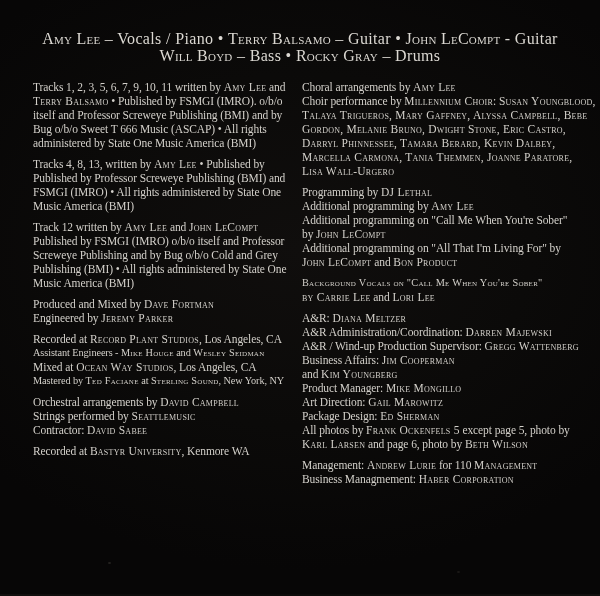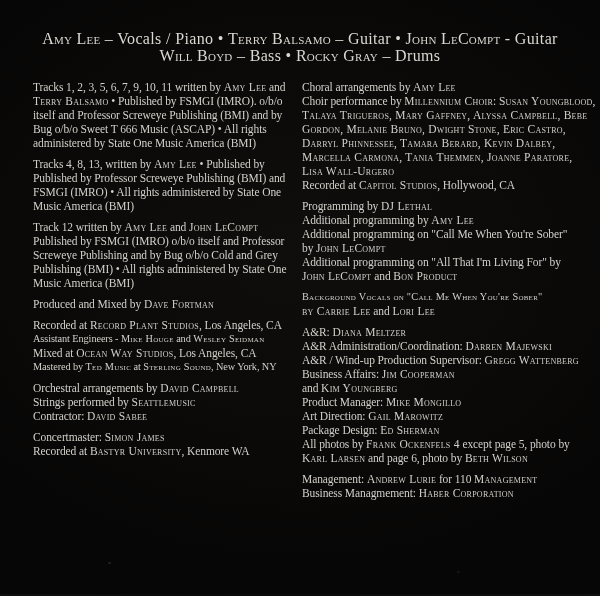--- a/index.html
+++ b/index.html
@@ -78,7 +78,6 @@
       <div class="para">
         <div class="ln">Choral arrangements by <span class="sc">Amy Lee</span></div>
         <div class="ln flow">Choir performance by <span class="sc">Millennium Choir</span>:  <span class="sc">Susan Youngblood, Talaya Trigueros, Mary Gaffney, Alyssa Campbell, Bebe Gordon, Melanie Bruno, Dwight Stone, Eric Castro, Darryl Phinnessee, Tamara Berard, Kevin Dalbey, Marcella Carmona, Tania Themmen, Joanne Paratore, Lisa Wall-Urgero</span></div>
-        <div class="ln">Recorded at <span class="sc">Capitol Studios</span>, Hollywood, CA</div>
       </div>
       <div class="para">
         <div class="ln">Programming by <span class="sc">DJ Lethal</span></div>

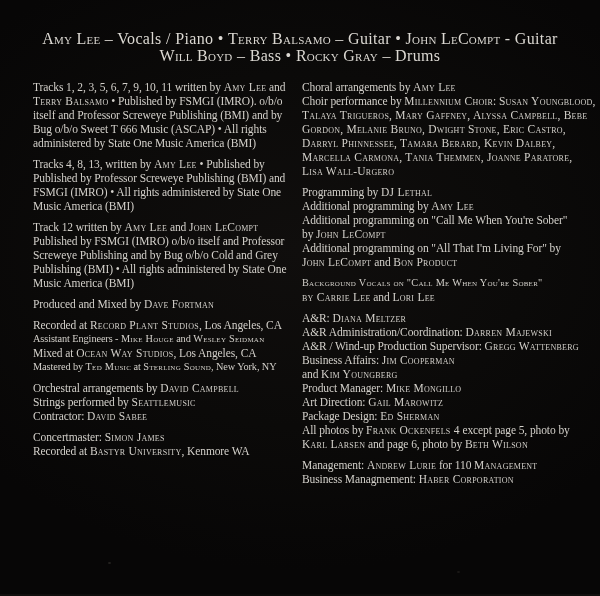--- a/index.html
+++ b/index.html
@@ -57,6 +57,7 @@
       </div>
       <div class="para">
         <div class="ln">Produced and Mixed by <span class="sc">Dave Fortman</span></div>
+        <div class="ln">Engineered by <span class="sc">Jeremy Parker</span></div>
       </div>
       <div class="para">
         <div class="ln">Recorded at <span class="sc">Record Plant Studios</span>, Los Angeles, CA</div>

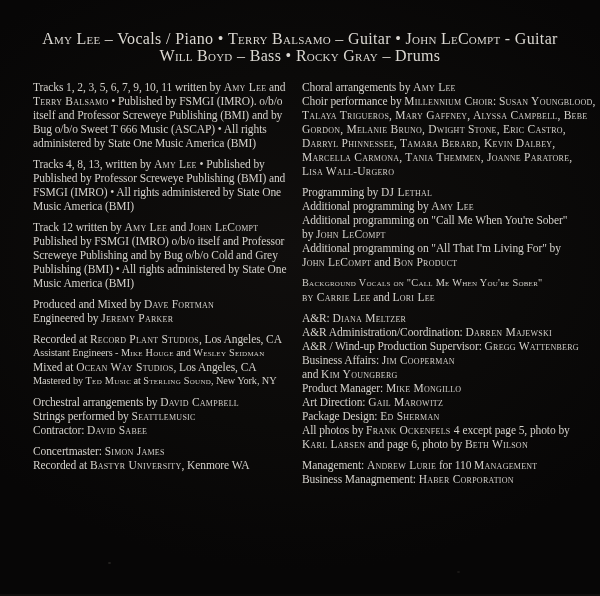--- a/index.html
+++ b/index.html
@@ -63,7 +63,7 @@
         <div class="ln">Recorded at <span class="sc">Record Plant Studios</span>, Los Angeles, CA</div>
         <div class="ln sm">Assistant Engineers - <span class="sc">Mike Houge</span> and <span class="sc">Wesley Seidman</span></div>
         <div class="ln">Mixed at <span class="sc">Ocean Way Studios</span>, Los Angeles, CA</div>
-        <div class="ln sm">Mastered by <span class="sc">Ted Music</span> at <span class="sc">Sterling Sound</span>, New York, NY</div>
+        <div class="ln sm">Mastered by <span class="sc">Ted Faciane</span> at <span class="sc">Sterling Sound</span>, New York, NY</div>
       </div>
       <div class="para">
         <div class="ln">Orchestral arrangements by <span class="sc">David Campbell</span></div>

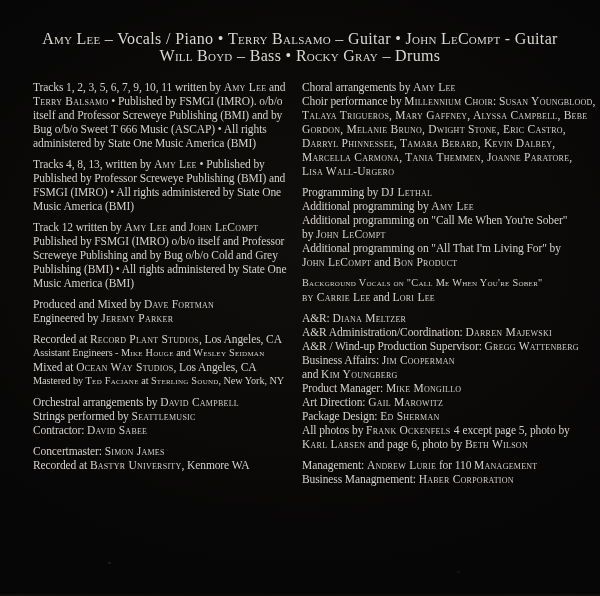--- a/index.html
+++ b/index.html
@@ -101,7 +101,7 @@
         <div class="ln">Product Manager: <span class="sc">Mike Mongillo</span></div>
         <div class="ln">Art Direction: <span class="sc">Gail Marowitz</span></div>
         <div class="ln">Package Design: <span class="sc">Ed Sherman</span></div>
-        <div class="ln flow">All photos by <span class="sc">Frank Ockenfels 4</span> except page 5, photo by <span class="sc">Karl Larsen</span> and page 6, photo by <span class="sc">Beth Wilson</span></div>
+        <div class="ln flow">All photos by <span class="sc">Frank Ockenfels 5</span> except page 5, photo by <span class="sc">Karl Larsen</span> and page 6, photo by <span class="sc">Beth Wilson</span></div>
       </div>
       <div class="para">
         <div class="ln">Management: <span class="sc">Andrew Lurie</span> for 110 <span class="sc">Management</span></div>

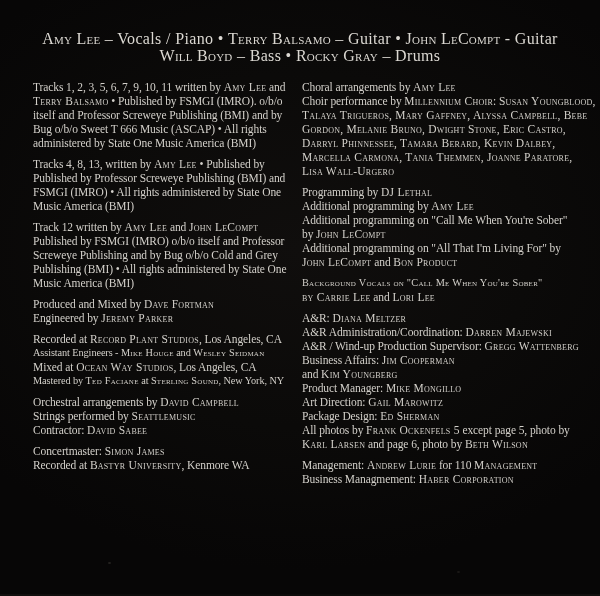--- a/index.html
+++ b/index.html
@@ -71,7 +71,6 @@
         <div class="ln">Contractor: <span class="sc">David Sabee</span></div>
       </div>
       <div class="para">
-        <div class="ln">Concertmaster: <span class="sc">Simon James</span></div>
         <div class="ln">Recorded at <span class="sc">Bastyr University</span>, Kenmore WA</div>
       </div>
     </div>

